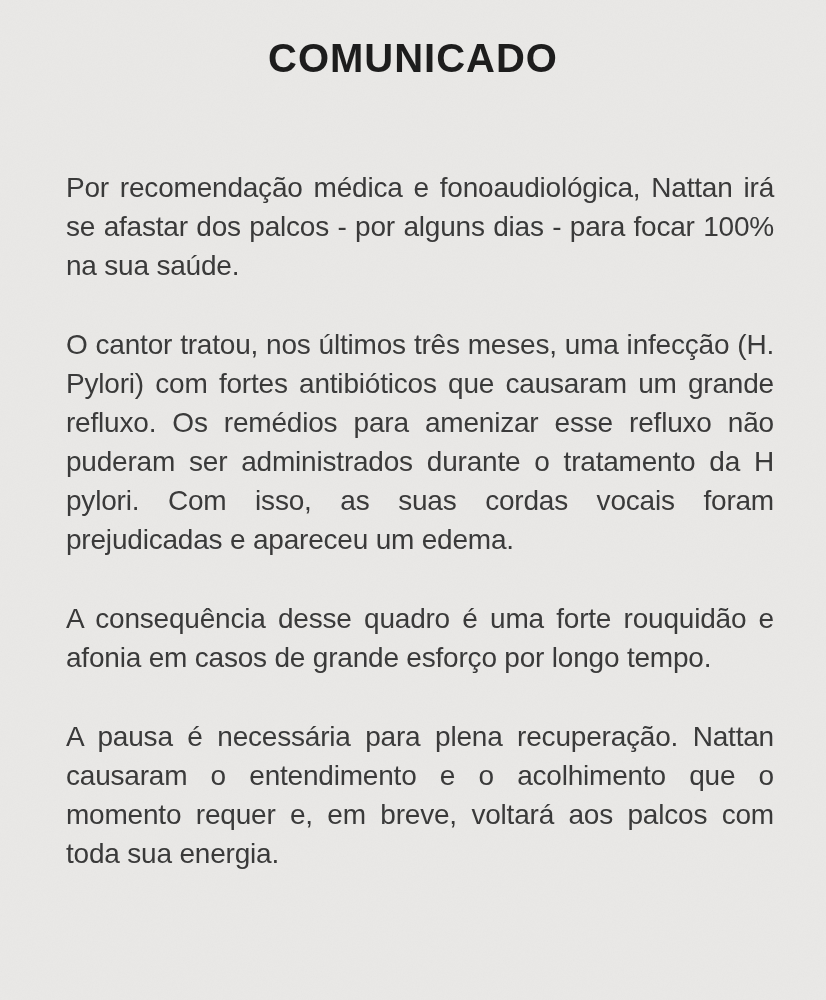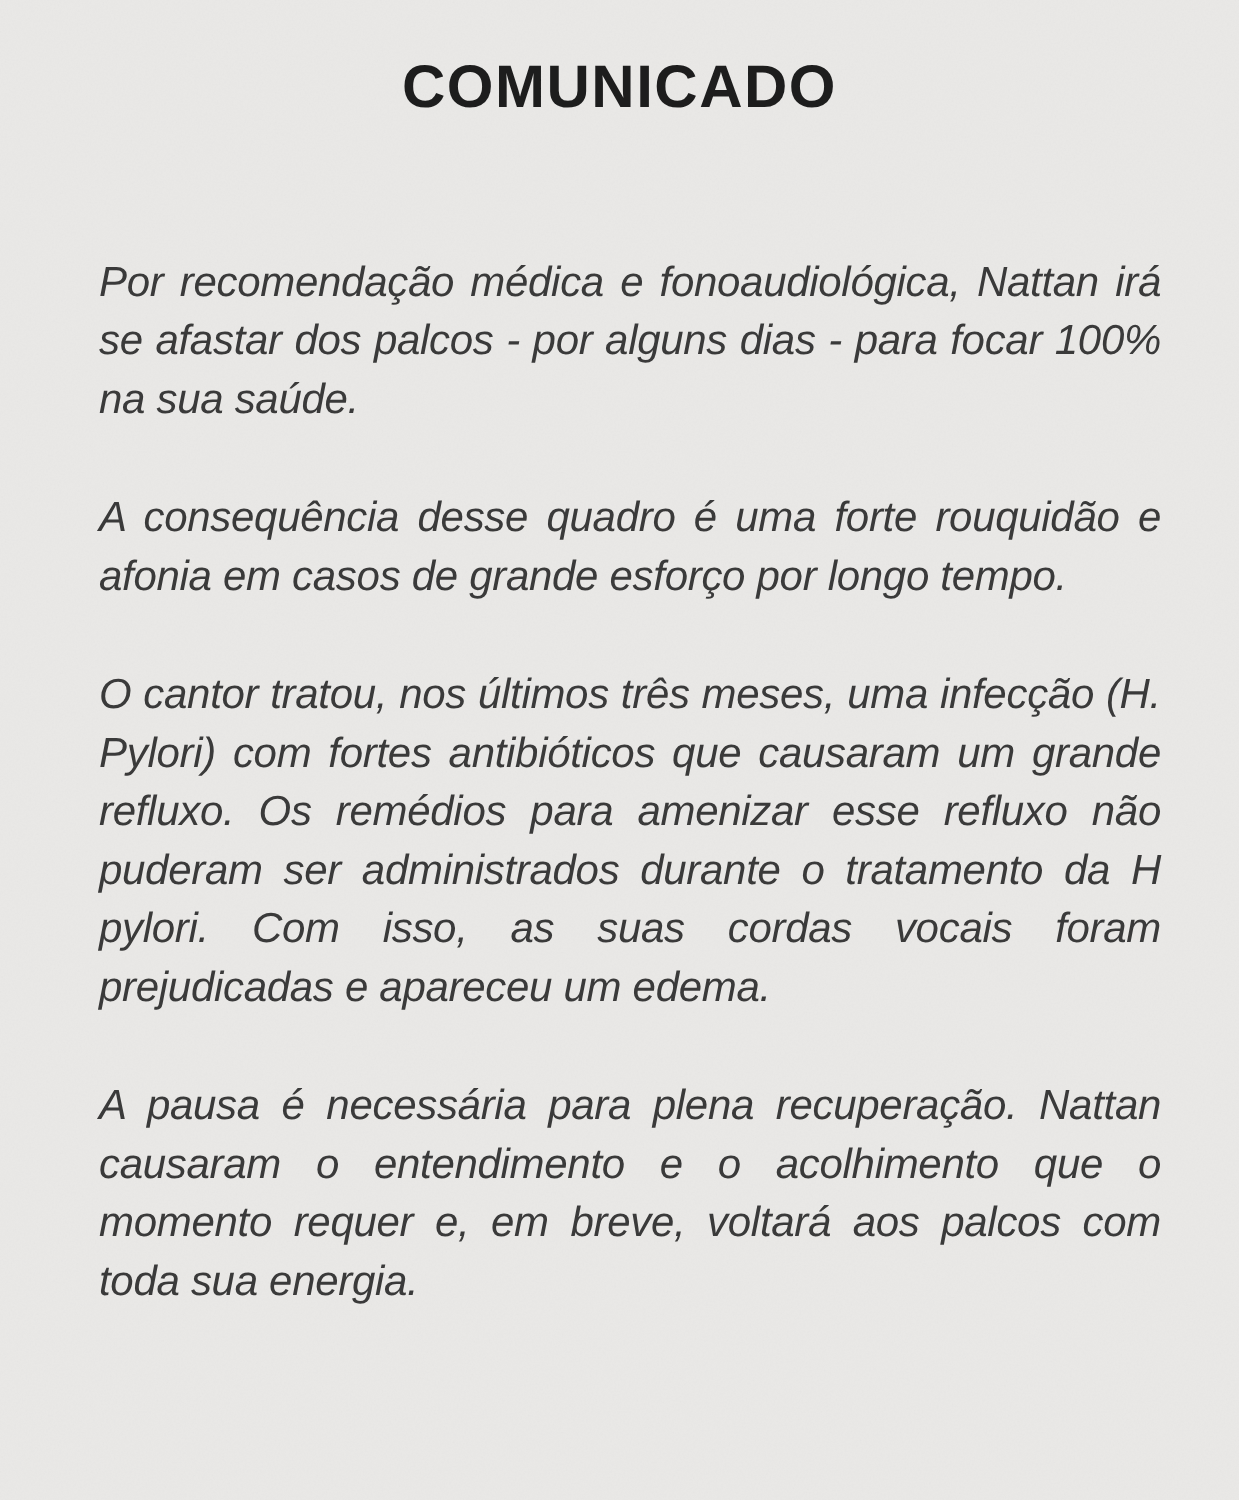--- a/index.html
+++ b/index.html
@@ -39,7 +39,6 @@
     position: relative;
     padding: 88px 52px 0 66px;
     box-sizing: border-box;
-    font-style: italic;
   }
   .para {
     margin: 0 0 40px 0;

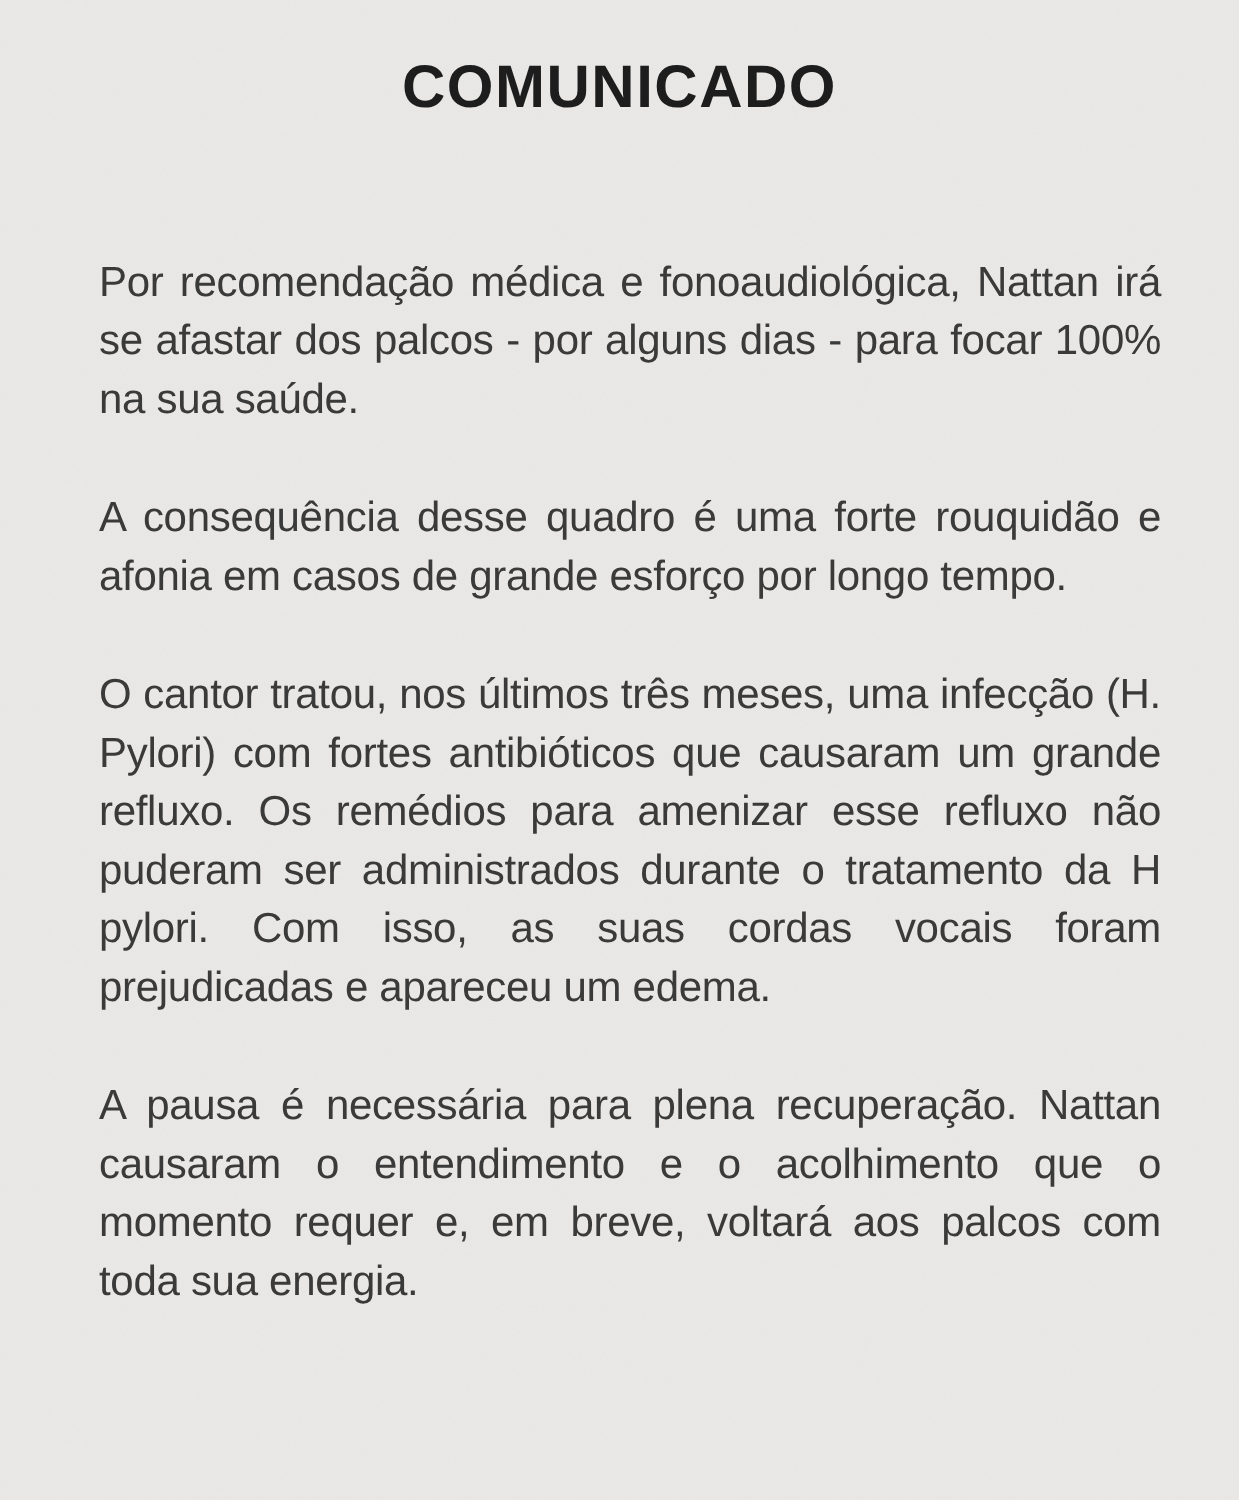--- a/index.html
+++ b/index.html
@@ -71,8 +71,8 @@
 
   <div class="content">
     <p class="para">Por recomendação médica e fonoaudiológica, Nattan irá se afastar dos palcos - por alguns dias - para focar 100% na sua saúde.</p>
+    <p class="para">O cantor tratou, nos últimos três meses, uma infecção (H. Pylori) com fortes antibióticos que causaram um grande refluxo. Os remédios para amenizar esse refluxo não puderam ser administrados durante o tratamento da H pylori. Com isso, as suas cordas vocais foram prejudicadas e apareceu um edema.</p>
     <p class="para">A consequência desse quadro é uma forte rouquidão e afonia em casos de grande esforço por longo tempo.</p>
-    <p class="para">O cantor tratou, nos últimos três meses, uma infecção (H. Pylori) com fortes antibióticos que causaram um grande refluxo. Os remédios para amenizar esse refluxo não puderam ser administrados durante o tratamento da H pylori. Com isso, as suas cordas vocais foram prejudicadas e apareceu um edema.</p>
     <p class="para">A pausa é necessária para plena recuperação. Nattan causaram o entendimento e o acolhimento que o momento requer e, em breve, voltará aos palcos com toda sua energia.</p>
   </div>
 

